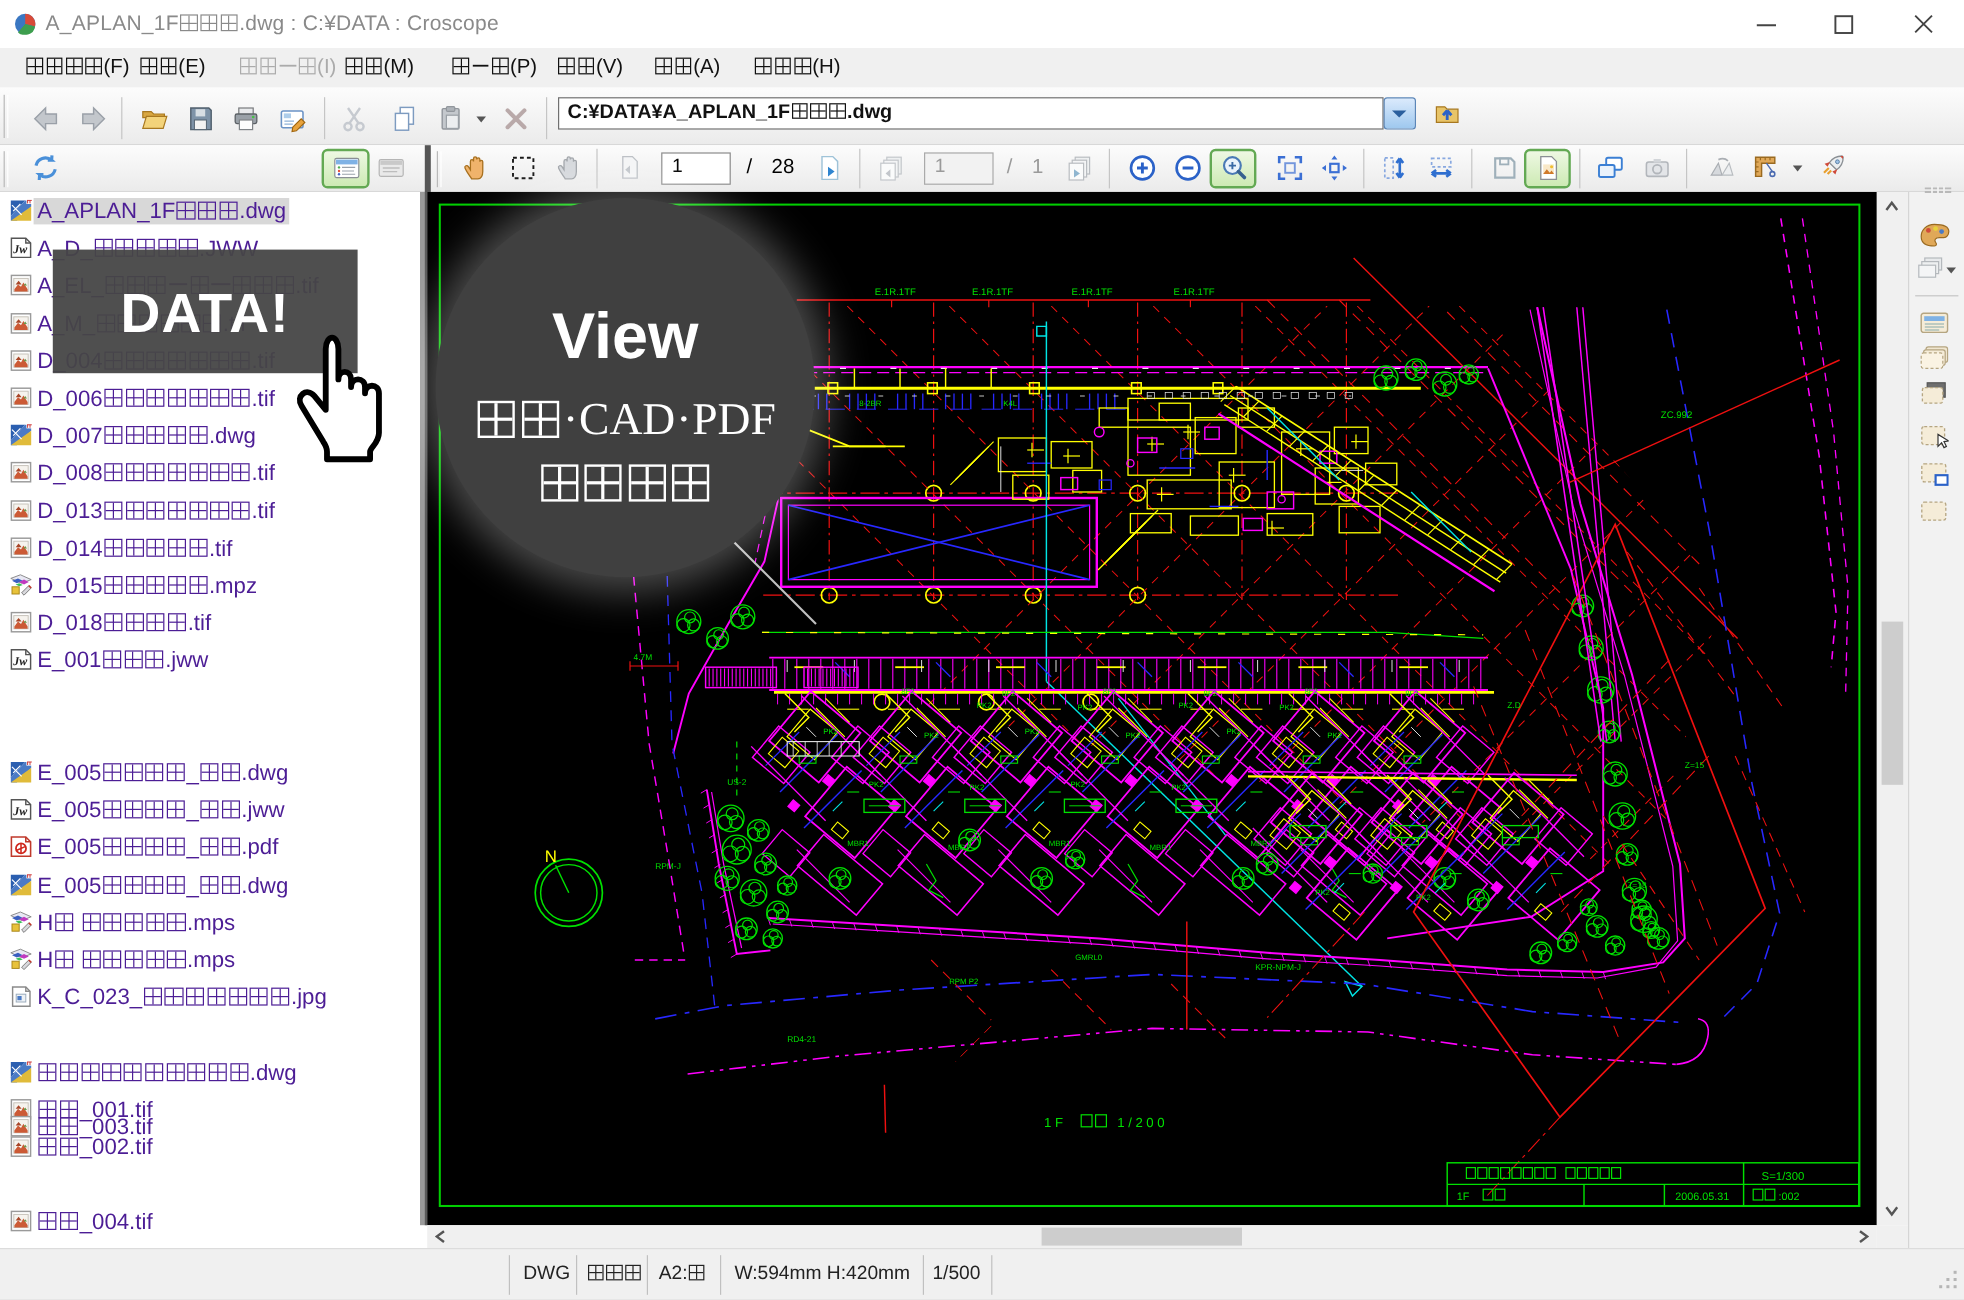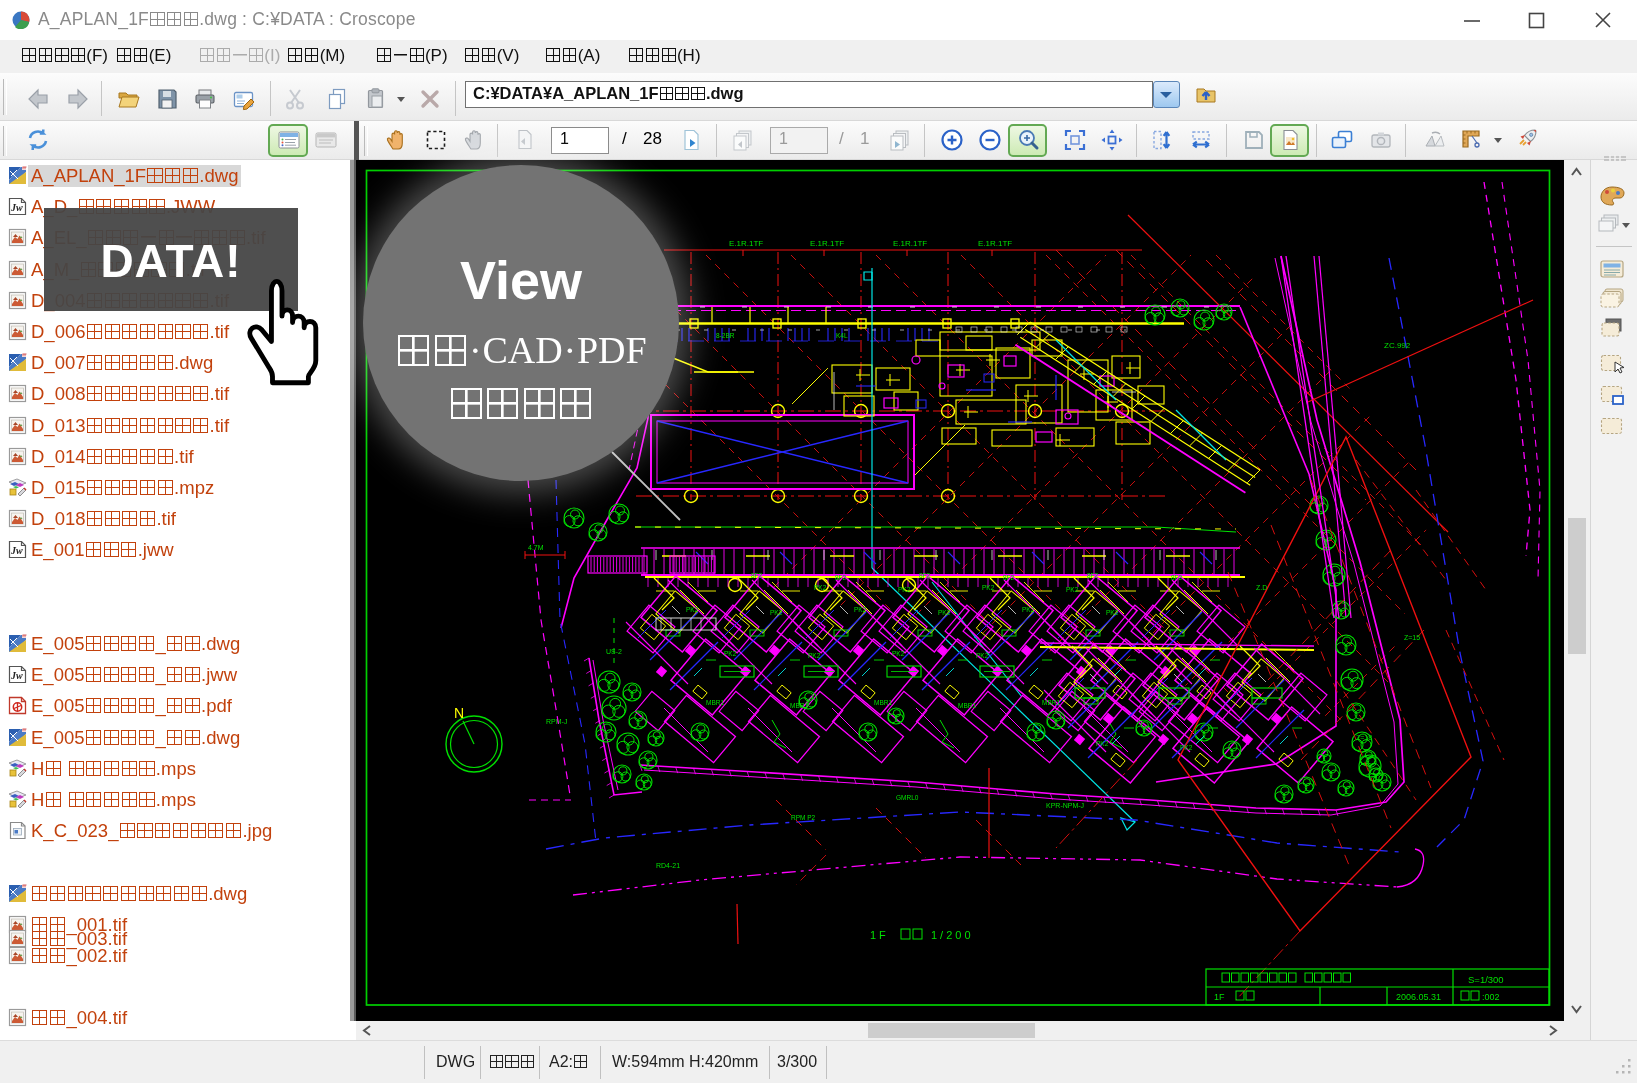--- a/index.html
+++ b/index.html
@@ -34,7 +34,7 @@
 .pgbox.dis{background:#f2f2f2;border-color:#aaa;color:#9a9a9a;}
 
 #sidebar{left:0;top:160px;width:350px;height:880px;background:#fff;overflow:hidden;}
-.frow{position:absolute;left:0;width:350px;height:31px;font-size:18.5px;color:#c2410c;white-space:nowrap;}
+.frow{position:absolute;left:0;width:350px;height:31px;font-size:18.5px;color:#4c1d95;white-space:nowrap;}
 .frow .lbl{position:absolute;left:31px;top:3px;}
 .frow.sel .lbl{background:#d8d8d8;padding:0 3px;left:28px;}
 .frow svg{position:absolute;left:8px;top:4px;}

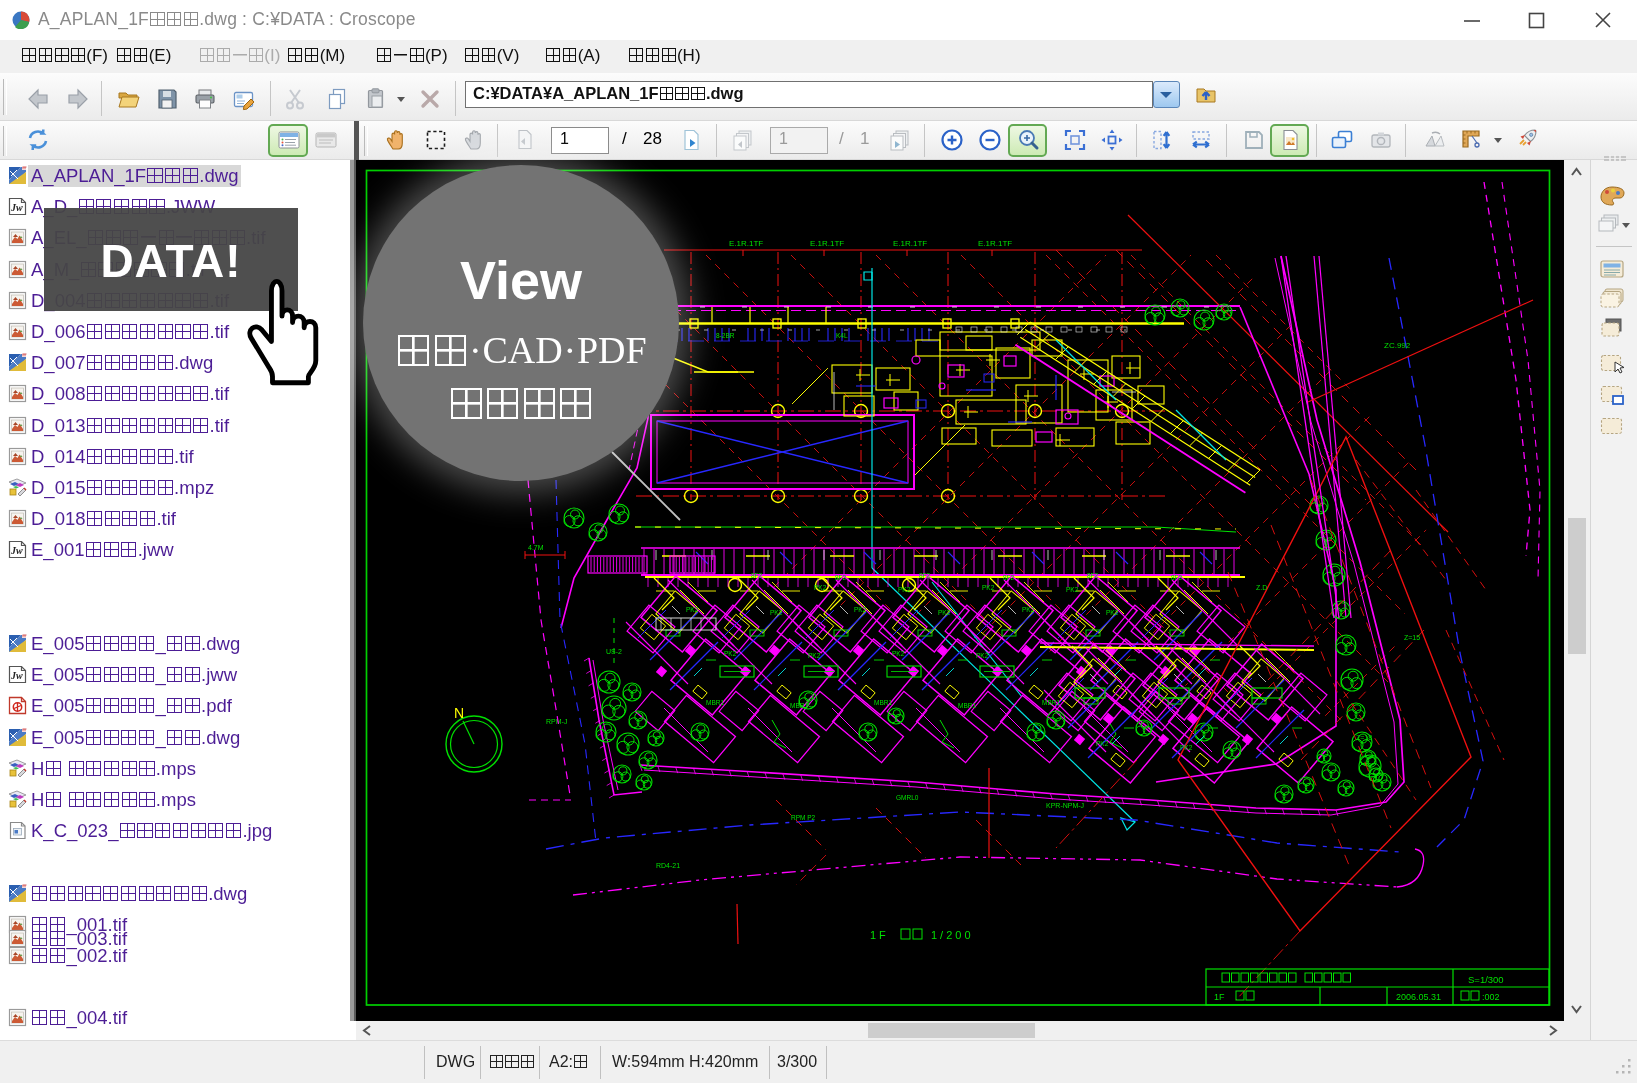--- a/index.html
+++ b/index.html
@@ -42,7 +42,7 @@
 
 #canvas{left:356px;top:160px;width:1208px;height:861px;background:#000;}
 
-#gcirc{left:363px;top:165px;width:316px;height:316px;border-radius:50%;background:#737373;
+#gcirc{left:363px;top:165px;width:316px;height:316px;border-radius:50%;background:#404040;
  box-shadow:0 0 34px 12px rgba(255,255,255,0.30);text-align:center;color:#fff;}
 #gcirc .l1{margin-top:84px;font-size:54px;font-weight:700;font-family:"Liberation Sans",sans-serif;}
 #gcirc .l2{margin-top:17px;font-size:38px;font-family:"Liberation Serif",serif;}

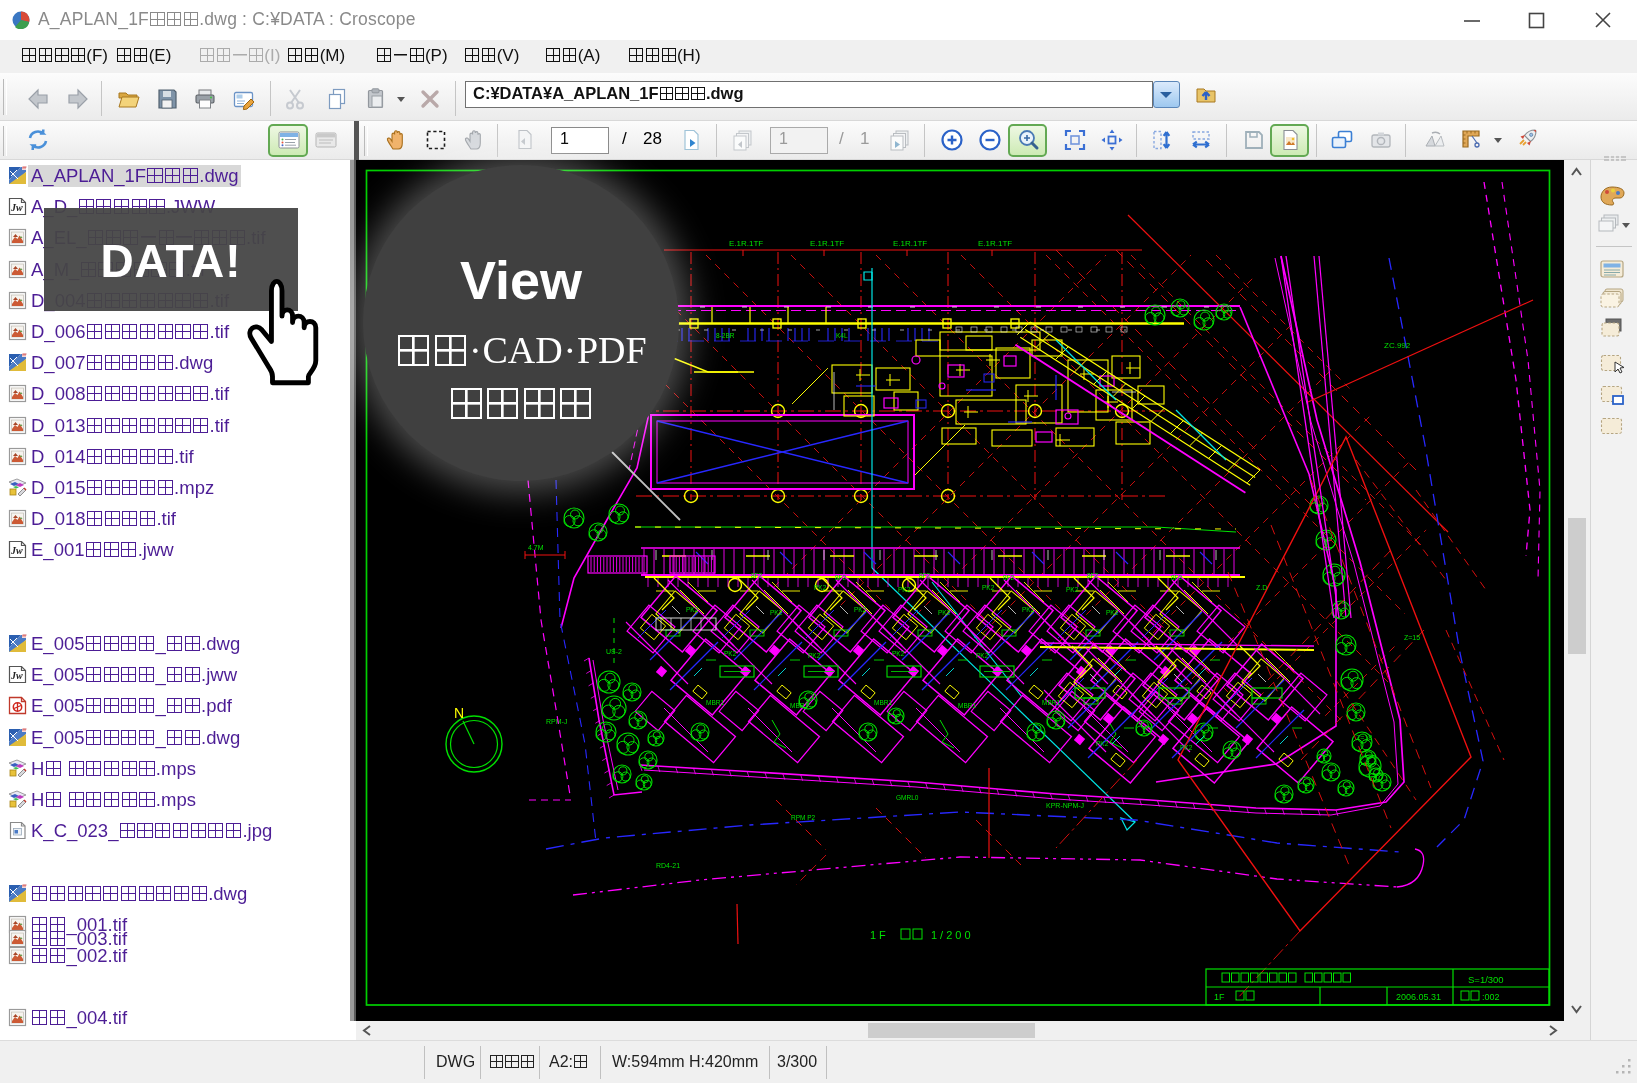--- a/index.html
+++ b/index.html
@@ -1640,7 +1640,7 @@
 <span style="left:489px"><b class="k"></b><b class="k"></b><b class="k"></b></span>
 <span style="left:549px">A2:<b class="k"></b></span>
 <span style="left:612px">W:594mm H:420mm</span>
-<span style="left:777px">3/300</span>
+<span style="left:777px">1/500</span>
 <svg class="abs" style="left:1614px;top:16px" width="20" height="24">
 <rect x="2" y="14" width="2.5" height="2.5" fill="#b5b5b5"></rect>
 <rect x="8" y="8" width="2.5" height="2.5" fill="#b5b5b5"></rect>

